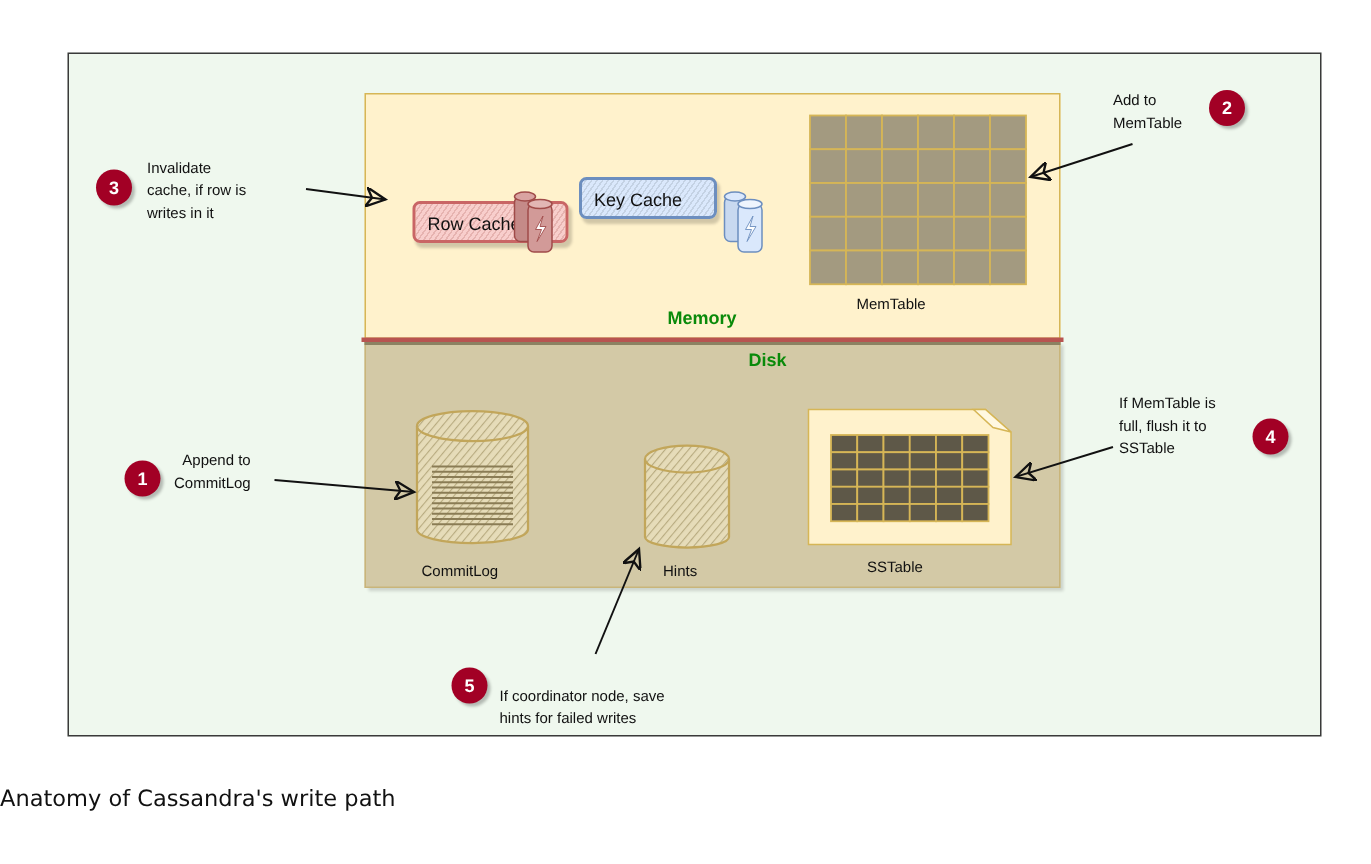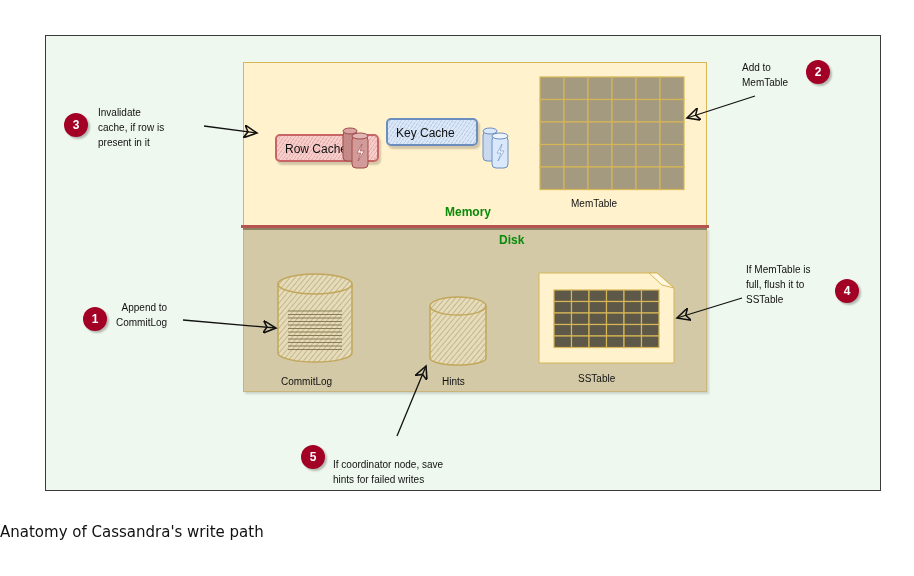--- a/index.html
+++ b/index.html
@@ -201,7 +201,7 @@
 <div class="label" style="left:98px; top:105px;">
   <div>Invalidate</div>
   <div>cache, if row is</div>
-  <div>present in it</div>
+  <div>writes in it</div>
 </div>
 
 <div class="badge" style="left:835px; top:279px;">4</div>

